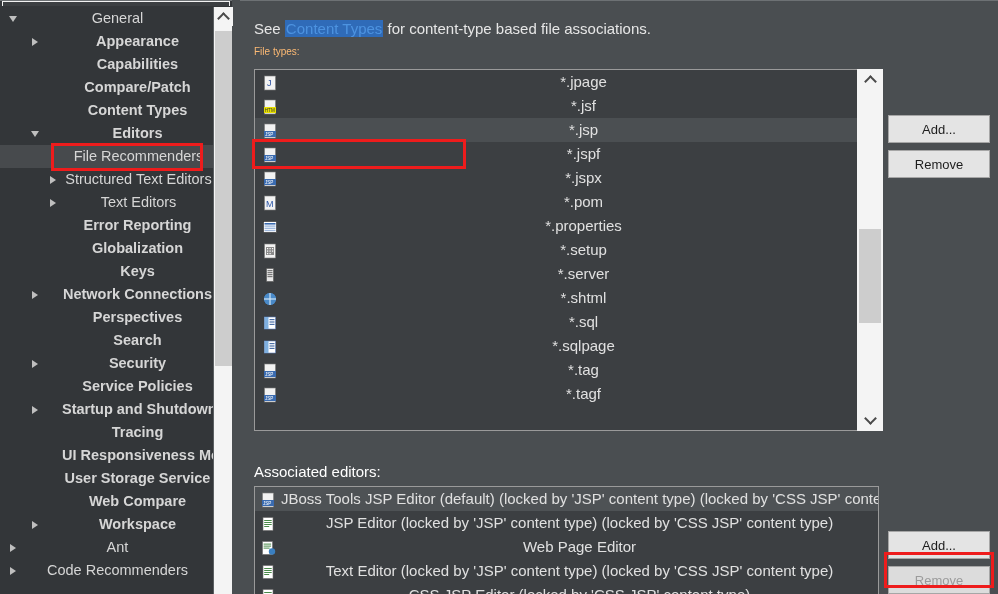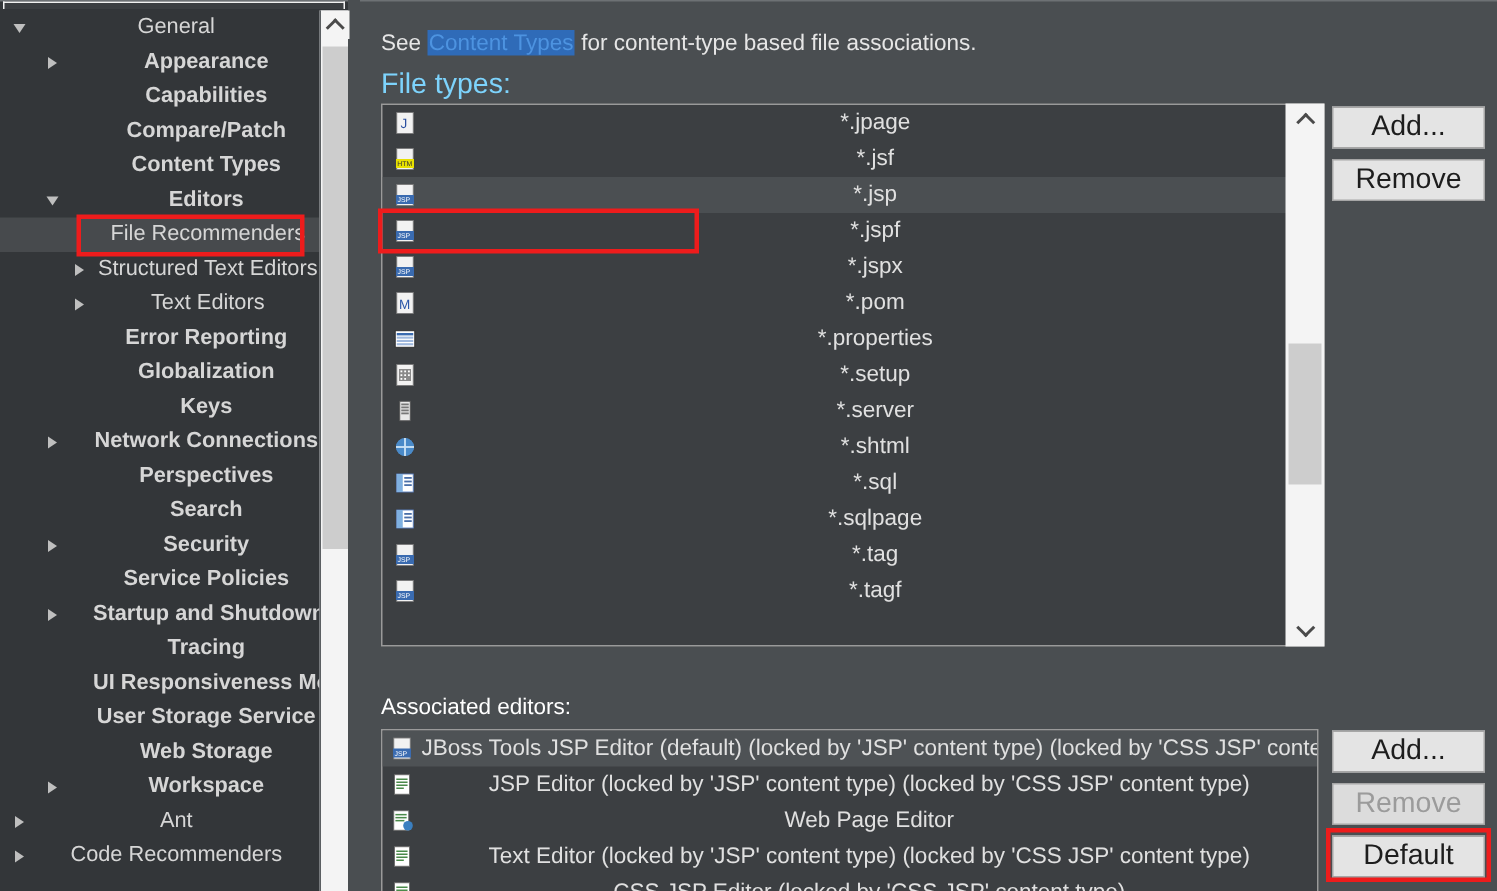--- a/index.html
+++ b/index.html
@@ -86,7 +86,7 @@
   }
   #file-types-label {
     position: absolute; left: 14px; top: 45px;
-    font-size: 19px; color: #7dd3fc;
+    font-size: 10px; color: #fdba74;
   }
 
   

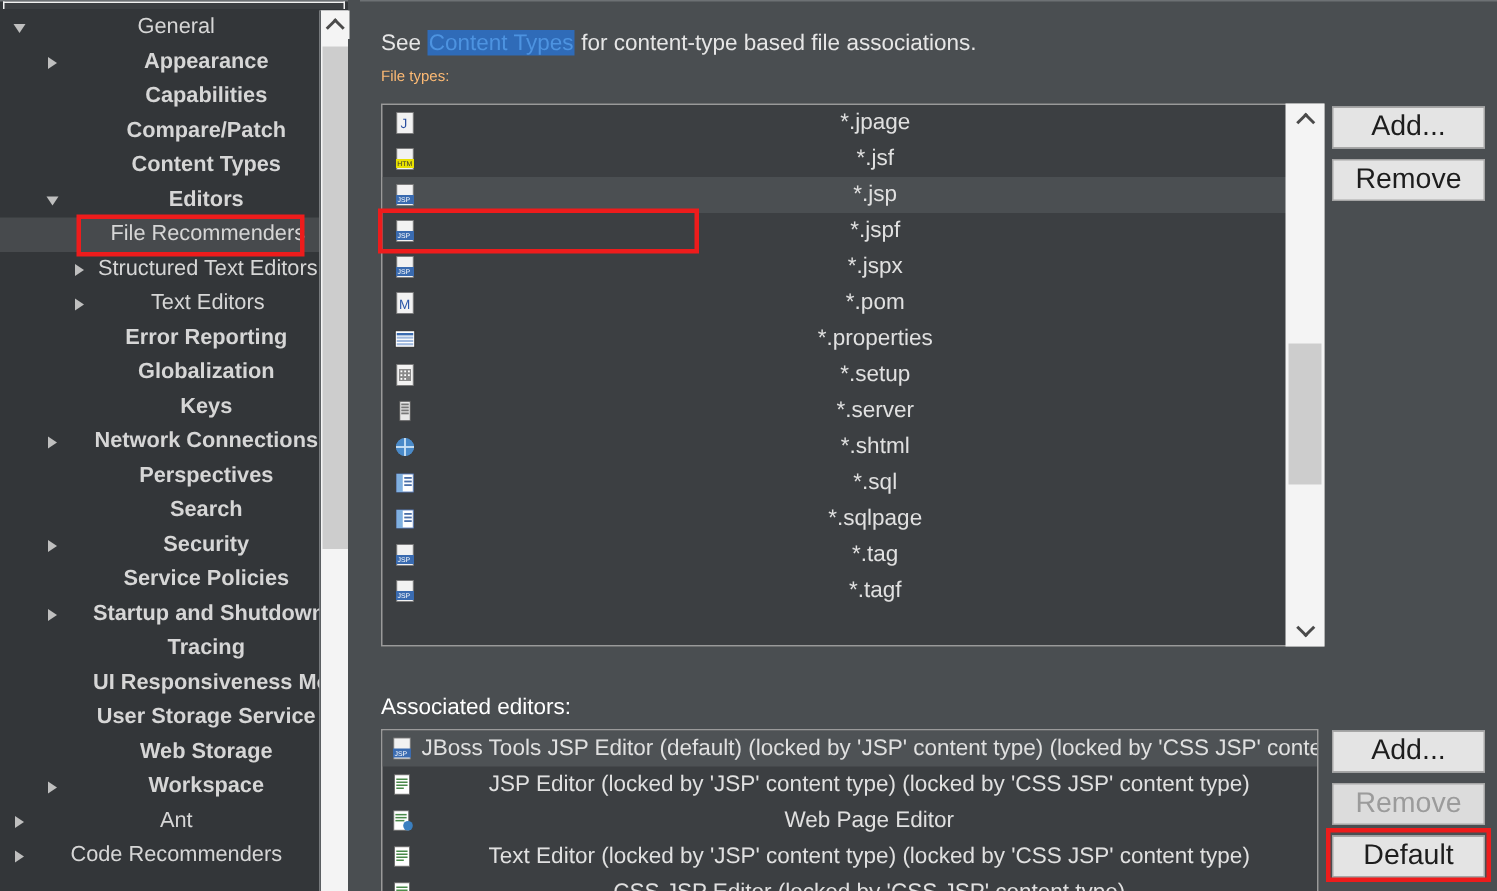--- a/index.html
+++ b/index.html
@@ -142,9 +142,10 @@
   .btn {
     position: absolute; width: 102px; height: 28px;
     background: #e4e4e4; border: 1px solid #a6a6a6;
-    color: #1d1d1d; font-size: 19px;
+    color: #1d1d1d; font-size: 13px;
     display: flex; align-items: center; justify-content: center;
     font-family: "Liberation Sans", sans-serif;
+    margin-top: 44px;
   }
   .btn.disabled { color: #9b9b9b; background: #dcdcdc; }
   #btn-add-ft { left: 648px; top: 70px; }

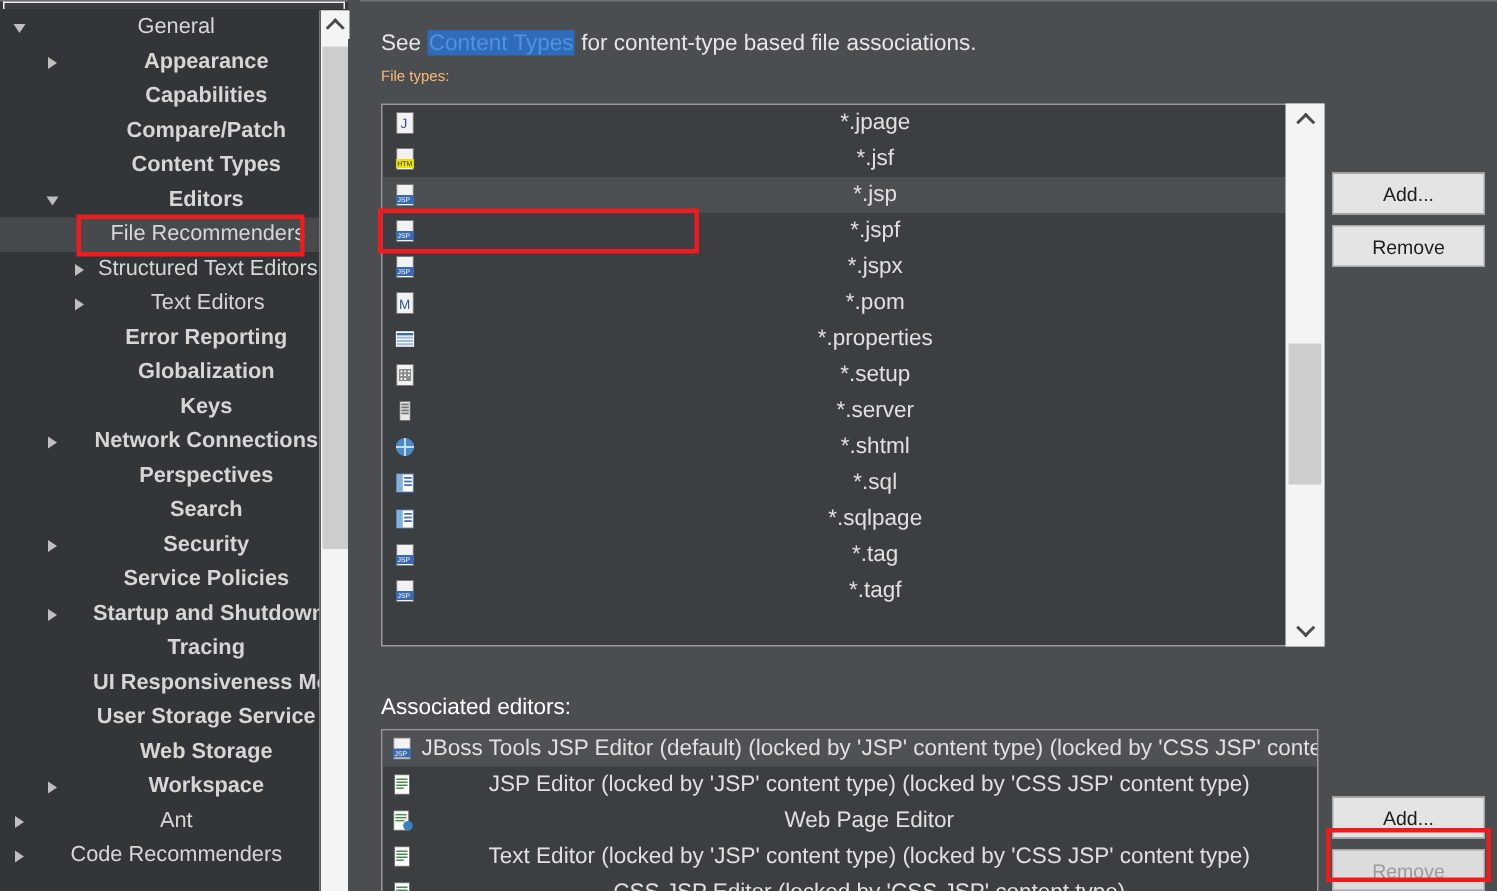--- a/index.html
+++ b/index.html
@@ -259,7 +259,7 @@
           <span class="tree-label">User Storage Service</span>
         </div>
         <div class="tree-item d1">
-          <span class="tree-label">Web Storage</span>
+          <span class="tree-label">Web Compare</span>
         </div>
         <div class="tree-item d1">
           <span class="tree-arrow">

